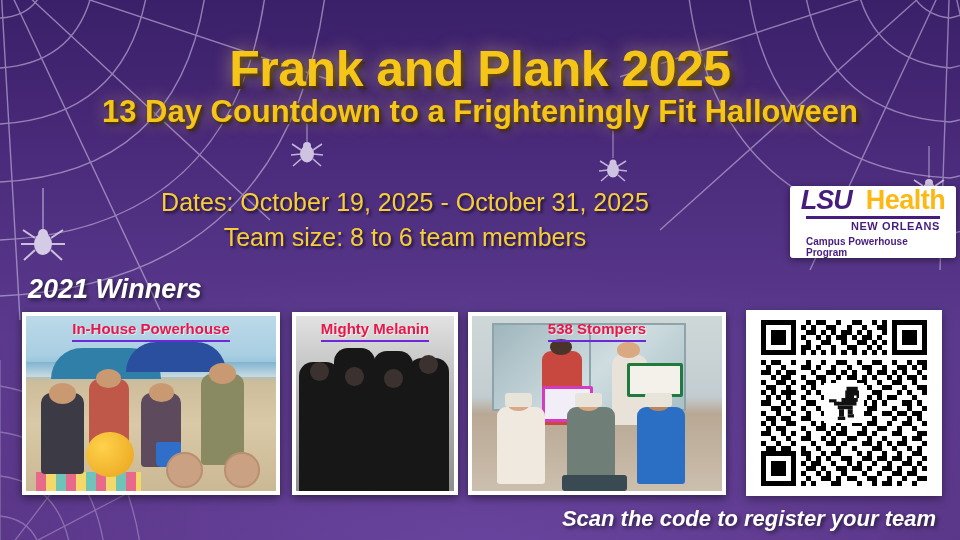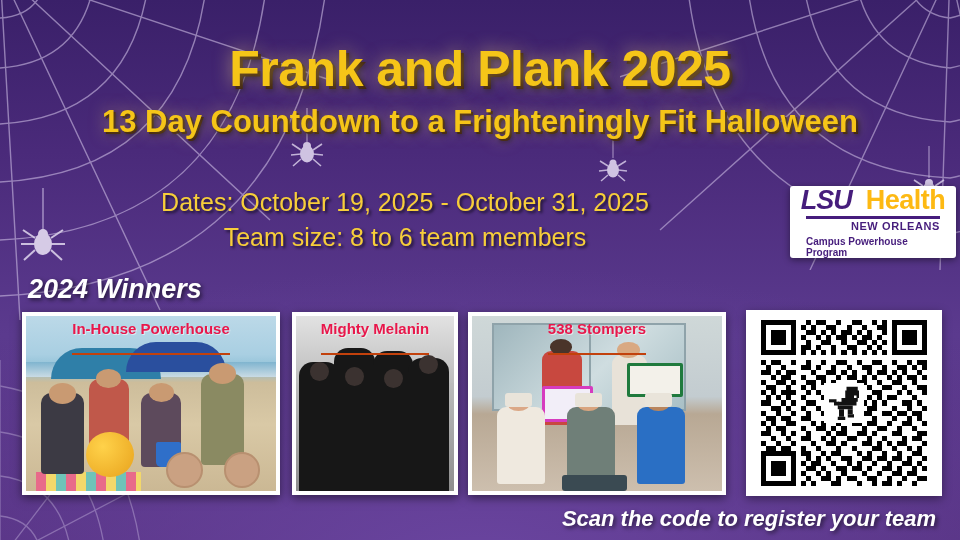--- a/index.html
+++ b/index.html
@@ -39,7 +39,7 @@
     text-shadow: 0 0 18px rgba(255,225,130,.55), 3px 3px 0 #3a1f0a, 4px 4px 6px rgba(0,0,0,.6);
   }
   .subtitle {
-    margin-top: 12px;
+    margin-top: 2px;
     font-size: 31px;
     font-weight: bold;
     color: #F5C518;

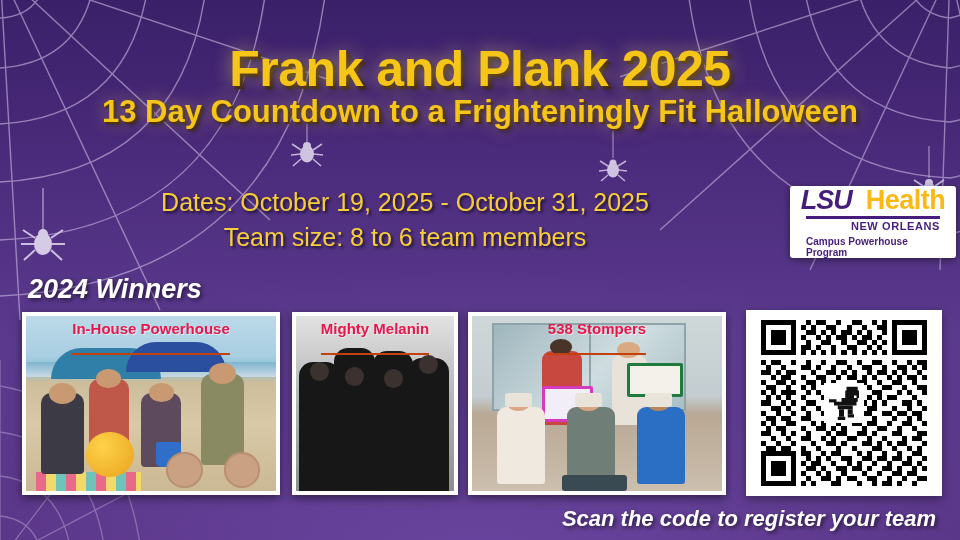--- a/index.html
+++ b/index.html
@@ -301,7 +301,7 @@
     <div class="logo-cap">Campus Powerhouse Program</div>
   </div>
 
-  <div class="winners-head">2024 Winners</div>
+  <div class="winners-head">2021 Winners</div>
 
   <div class="photo ph1">
     <div class="inner">

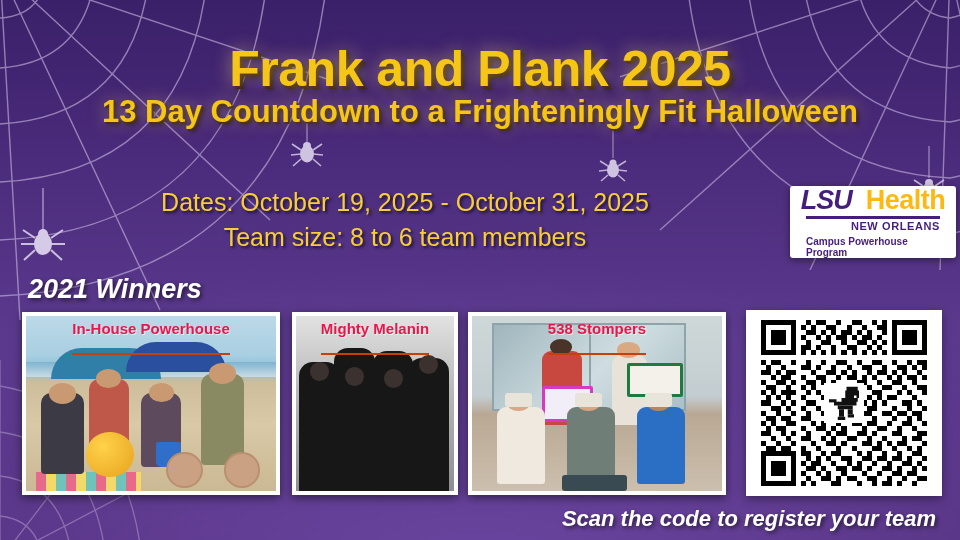--- a/index.html
+++ b/index.html
@@ -117,7 +117,7 @@
     text-shadow: 1px 1px 0 rgba(255,255,255,.55);
     z-index:4;
   }
-  .cap span { border-bottom:2px solid #c2410c; padding-bottom:16px; }
+  .cap span { border-bottom:2px solid #6d28d9; padding-bottom:3px; }
   .ph1 { left:22px;  top:312px; width:250px; height:175px; }
   .ph2 { left:292px; top:312px; width:158px; height:175px; }
   .ph3 { left:468px; top:312px; width:250px; height:175px; }

